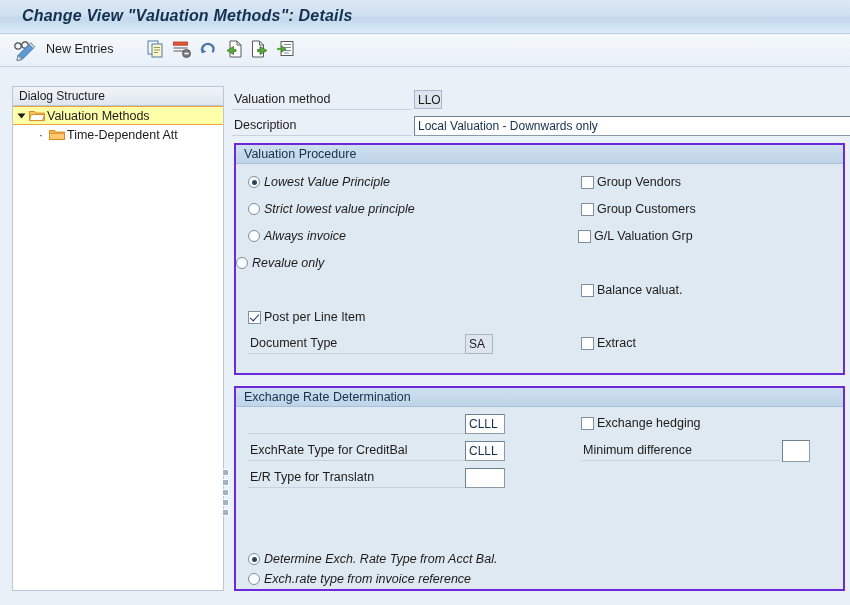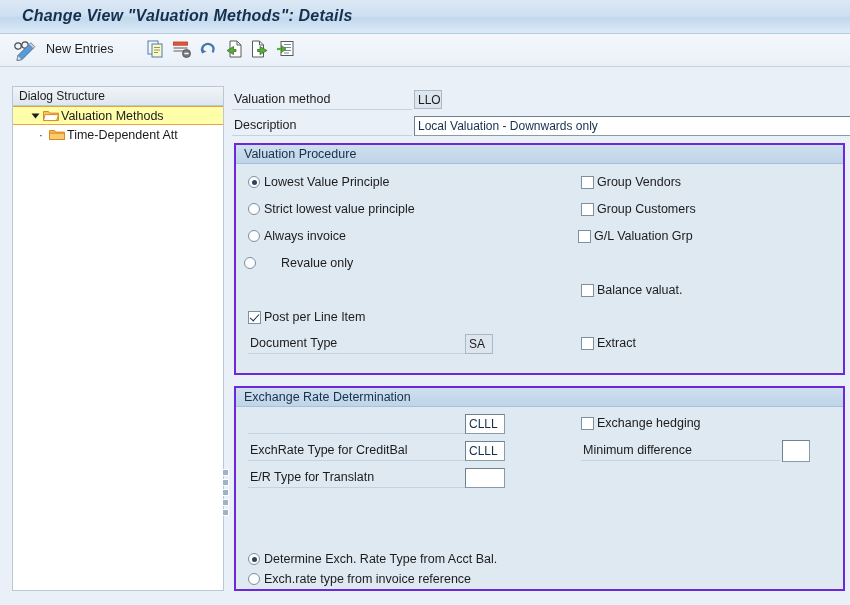--- a/index.html
+++ b/index.html
@@ -238,7 +238,7 @@
   <div class="tree-panel">
     <div class="tree-body">
 
-      <div class="tree-row selected" style="padding-left:14px;">
+      <div class="tree-row selected" style="padding-left:0;">
         <span class="twisty">
           <svg width="9" height="9" viewBox="0 0 9 9">
               <path d="M0.5 2.5 L8.5 2.5 L4.5 7.5 Z" fill="#1c1c1c"></path>

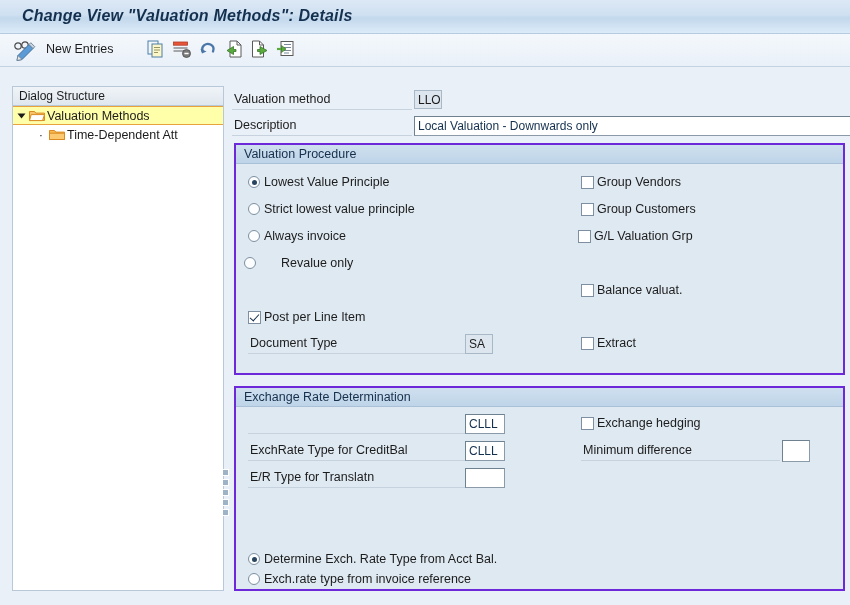--- a/index.html
+++ b/index.html
@@ -130,7 +130,7 @@
   
   .radio {
     position: absolute; display: flex; align-items: center;
-    font-size: 12.5px; color: #1c1c1c; white-space: nowrap;
+    font-size: 12.5px; color: #1c1c1c; white-space: nowrap; font-style: italic;
   }
   .radio .mark {
     width: 12px; height: 12px; border-radius: 50%;

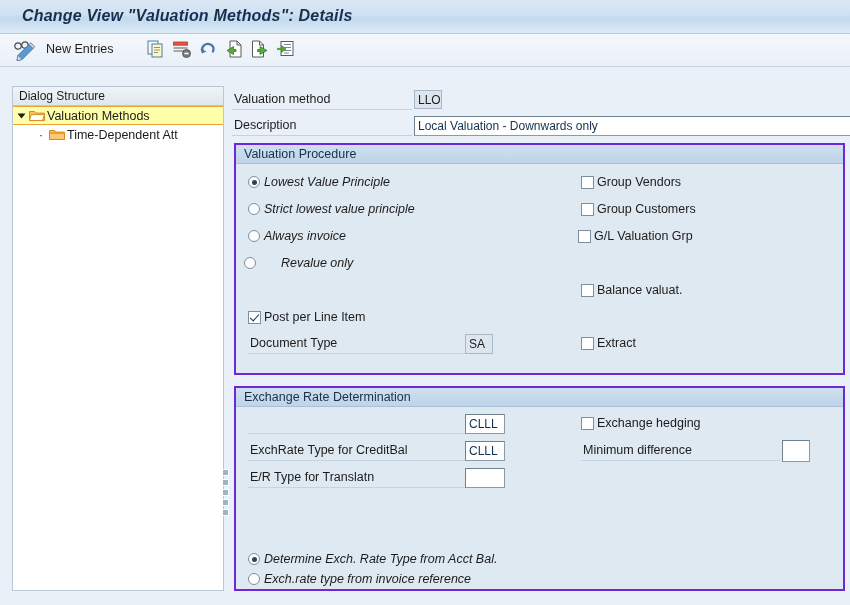--- a/index.html
+++ b/index.html
@@ -301,7 +301,7 @@
         <span class="mark"></span>
         <span>Always invoice</span>
       </div>
-      <div class="radio" style="left:8px; top:111px;gap:21px;">
+      <div class="radio" style="left:0; top:111px;">
         <span class="mark"></span>
         <span>Revalue only</span>
       </div>

